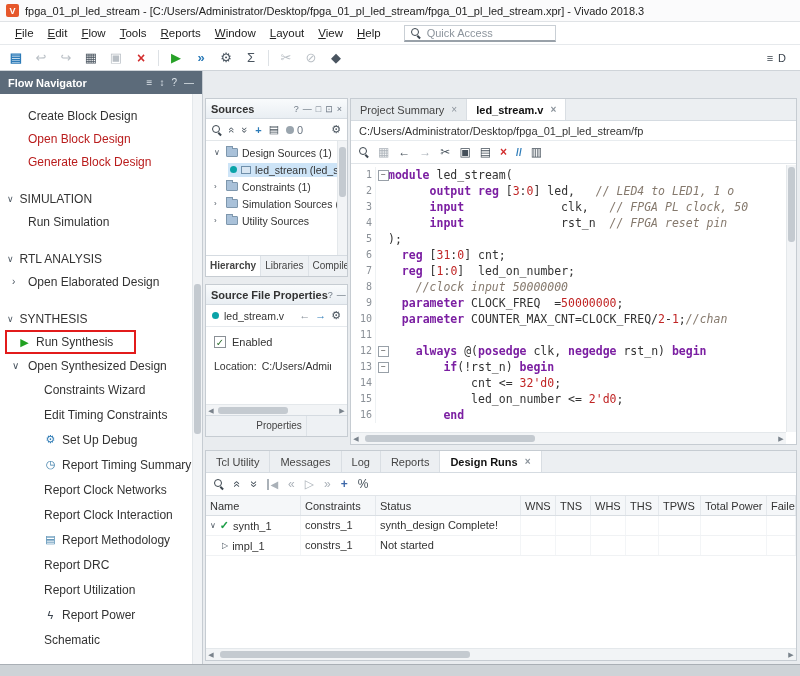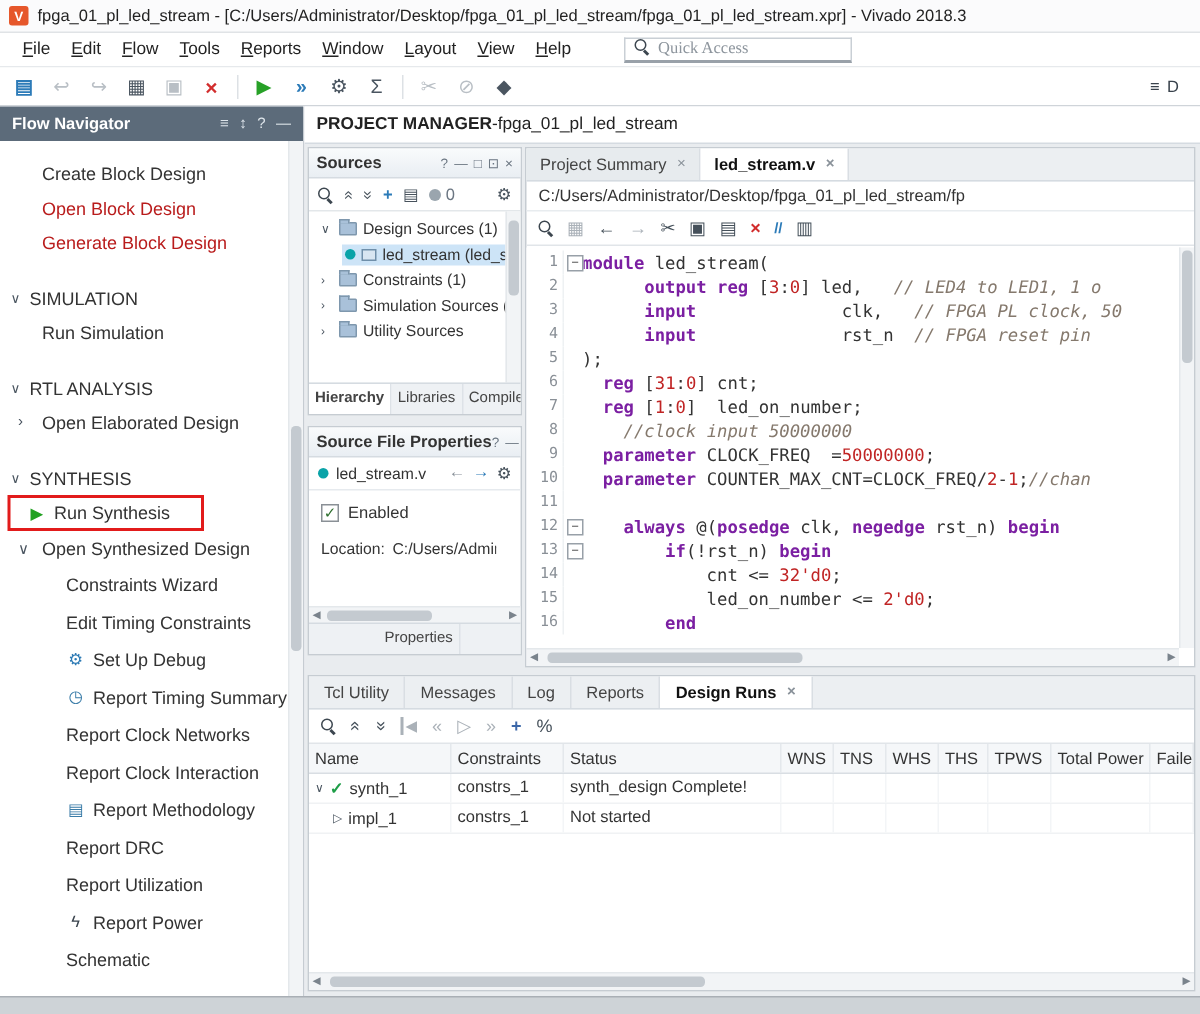--- a/index.html
+++ b/index.html
@@ -15,7 +15,7 @@
   #menu-items{display:flex;align-items:center;}
   .menu-item{padding:2px 7px;font-size:11.5px;color:#222;}
   .menu-item::first-letter{text-decoration:underline;}
-  .quick-access{margin-left:28px;display:flex;align-items:flex-start;gap:6px;width:152px;height:17px;padding:0 6px;border:1px solid #c9cfd5;border-bottom:2px solid #99a1a9;color:#8d959d;font-size:11px;font-family:Liberation Serif, serif;}
+  .quick-access{margin-left:16px;display:flex;align-items:center;gap:6px;width:152px;height:17px;padding:0 6px;border:1px solid #c9cfd5;border-bottom:2px solid #99a1a9;color:#8d959d;font-size:11px;}
   .toolbar{position:absolute;left:0;top:45px;right:0;height:26px;background:#fff;border-bottom:1px solid #cfd4d9;display:flex;align-items:center;gap:9px;padding:0 8px;}
   .tbi{font-size:13px;color:#4a5560;min-width:16px;text-align:center;line-height:1;}
   .tbi.gray{color:#b9bfc5;}

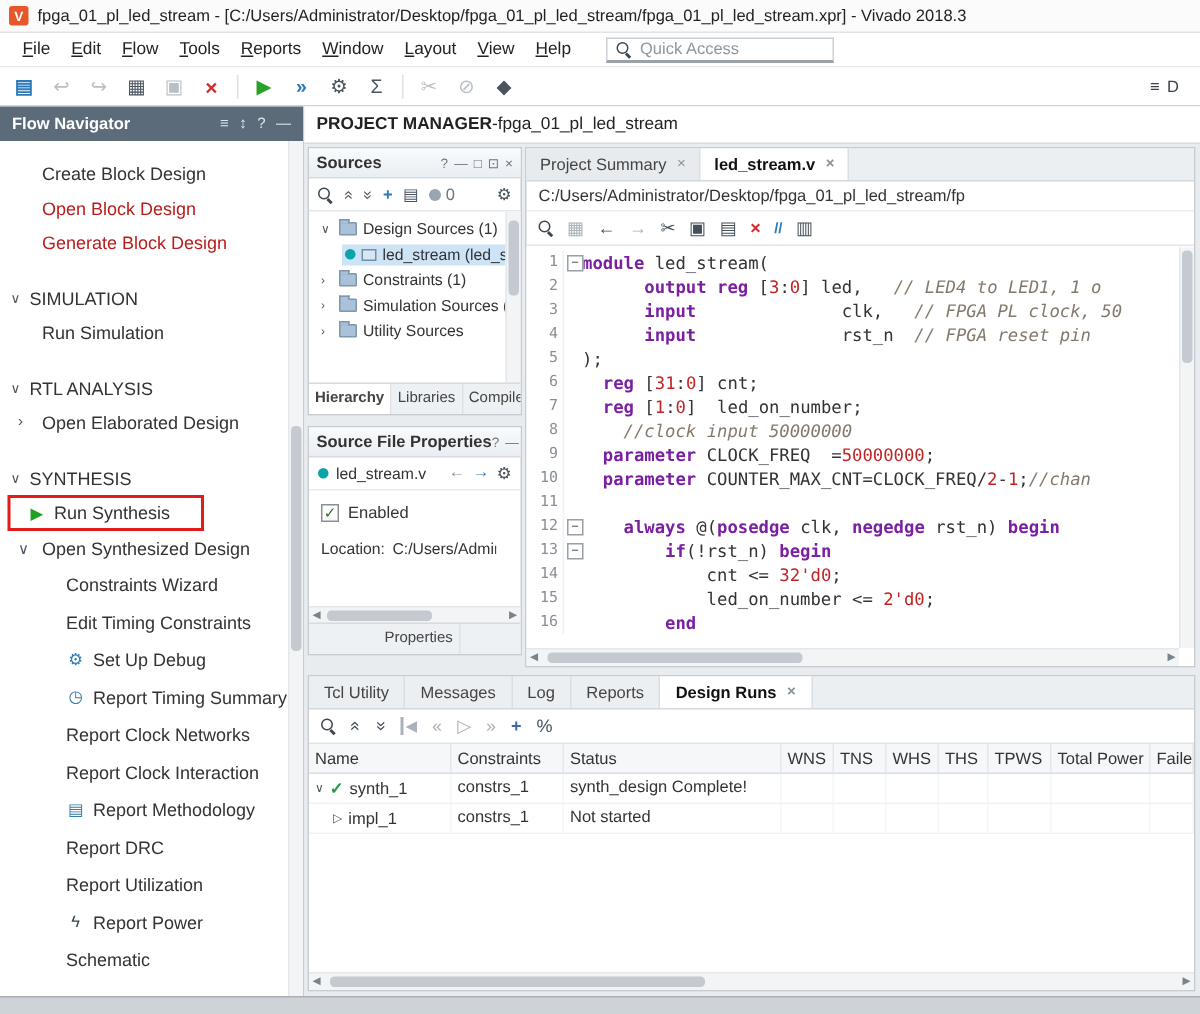--- a/index.html
+++ b/index.html
@@ -270,11 +270,6 @@
   </div>
 
   <div class="main">
-    <div class="pm-header">
-      <b>PROJECT MANAGER</b>
-        <span> - </span>
-        <span>fpga_01_pl_led_stream</span>
-    </div>
 
     <div class="panel sources">
       <div class="p-header">

